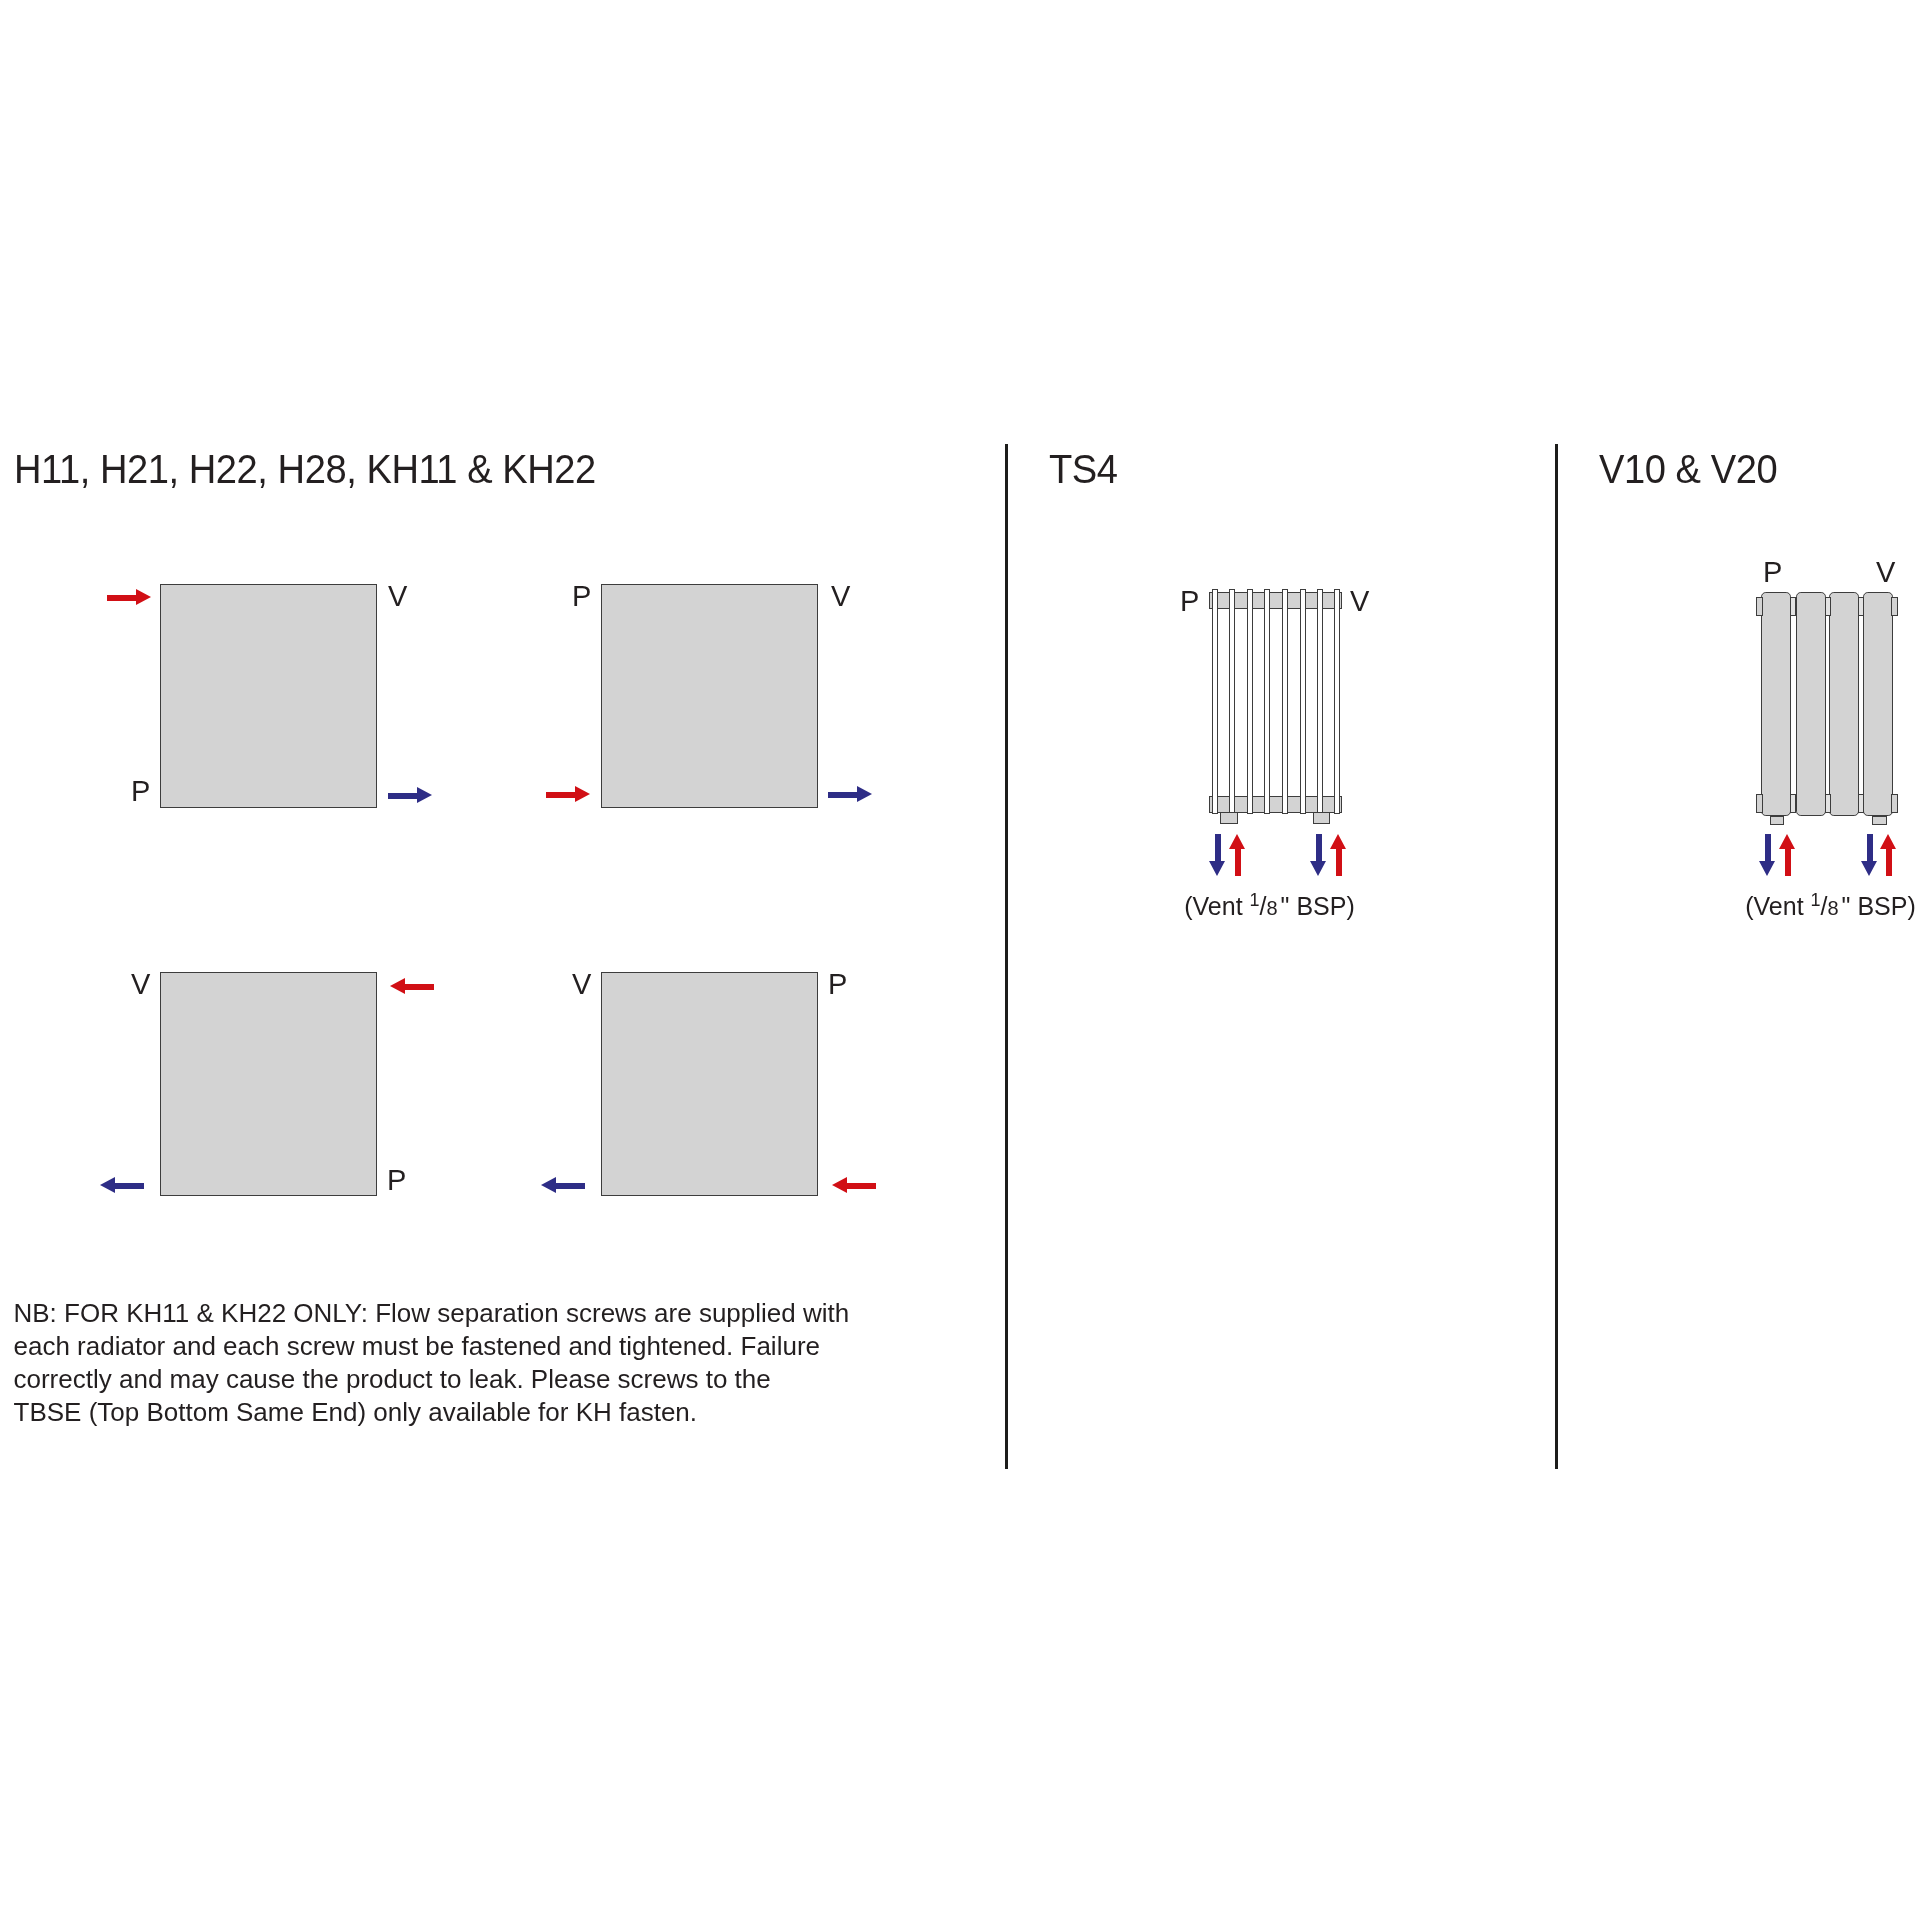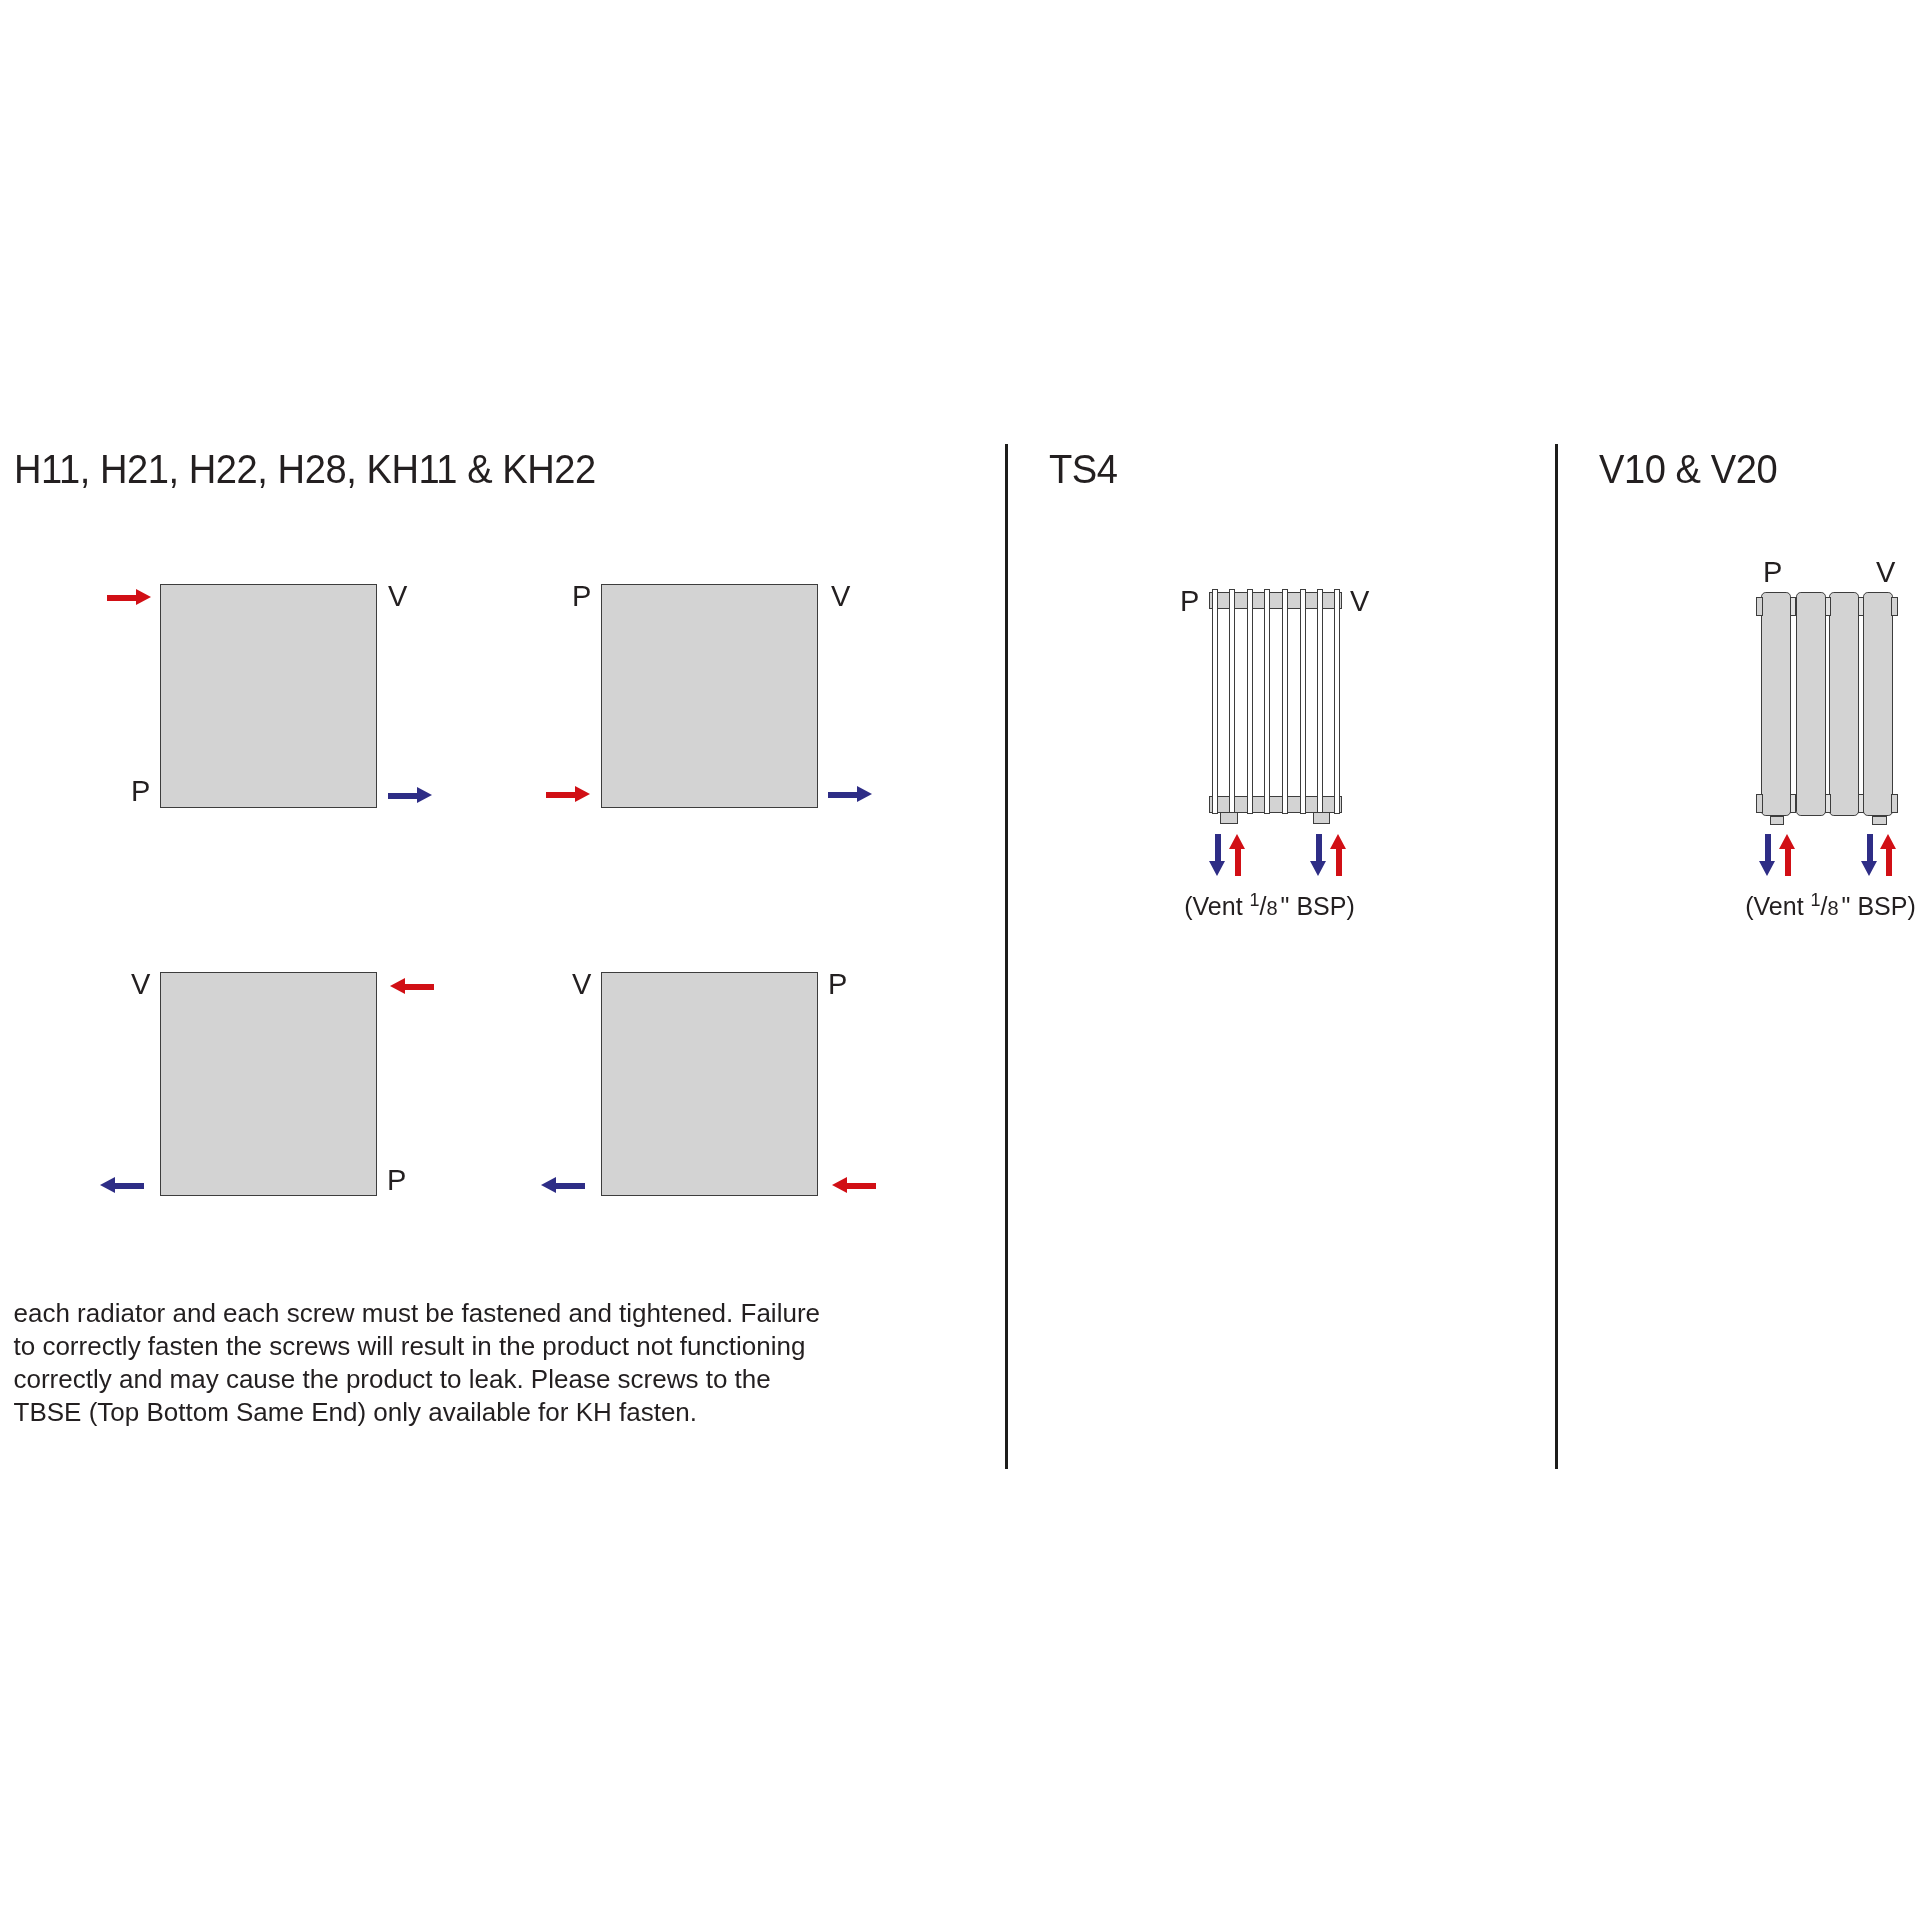--- a/index.html
+++ b/index.html
@@ -109,6 +109,7 @@
     </div>
 
   <div class="abs note" style="left:13.5px;top:1297px;">
+    <div>NB: FOR KH11 &amp; KH22 ONLY: Flow separation screws are supplied with</div>
     <div>each radiator and each screw must be fastened and tightened. Failure</div>
     <div>to correctly fasten the screws will result in the product not functioning</div>
     <div>correctly and may cause the product to leak. Please screws to the</div>

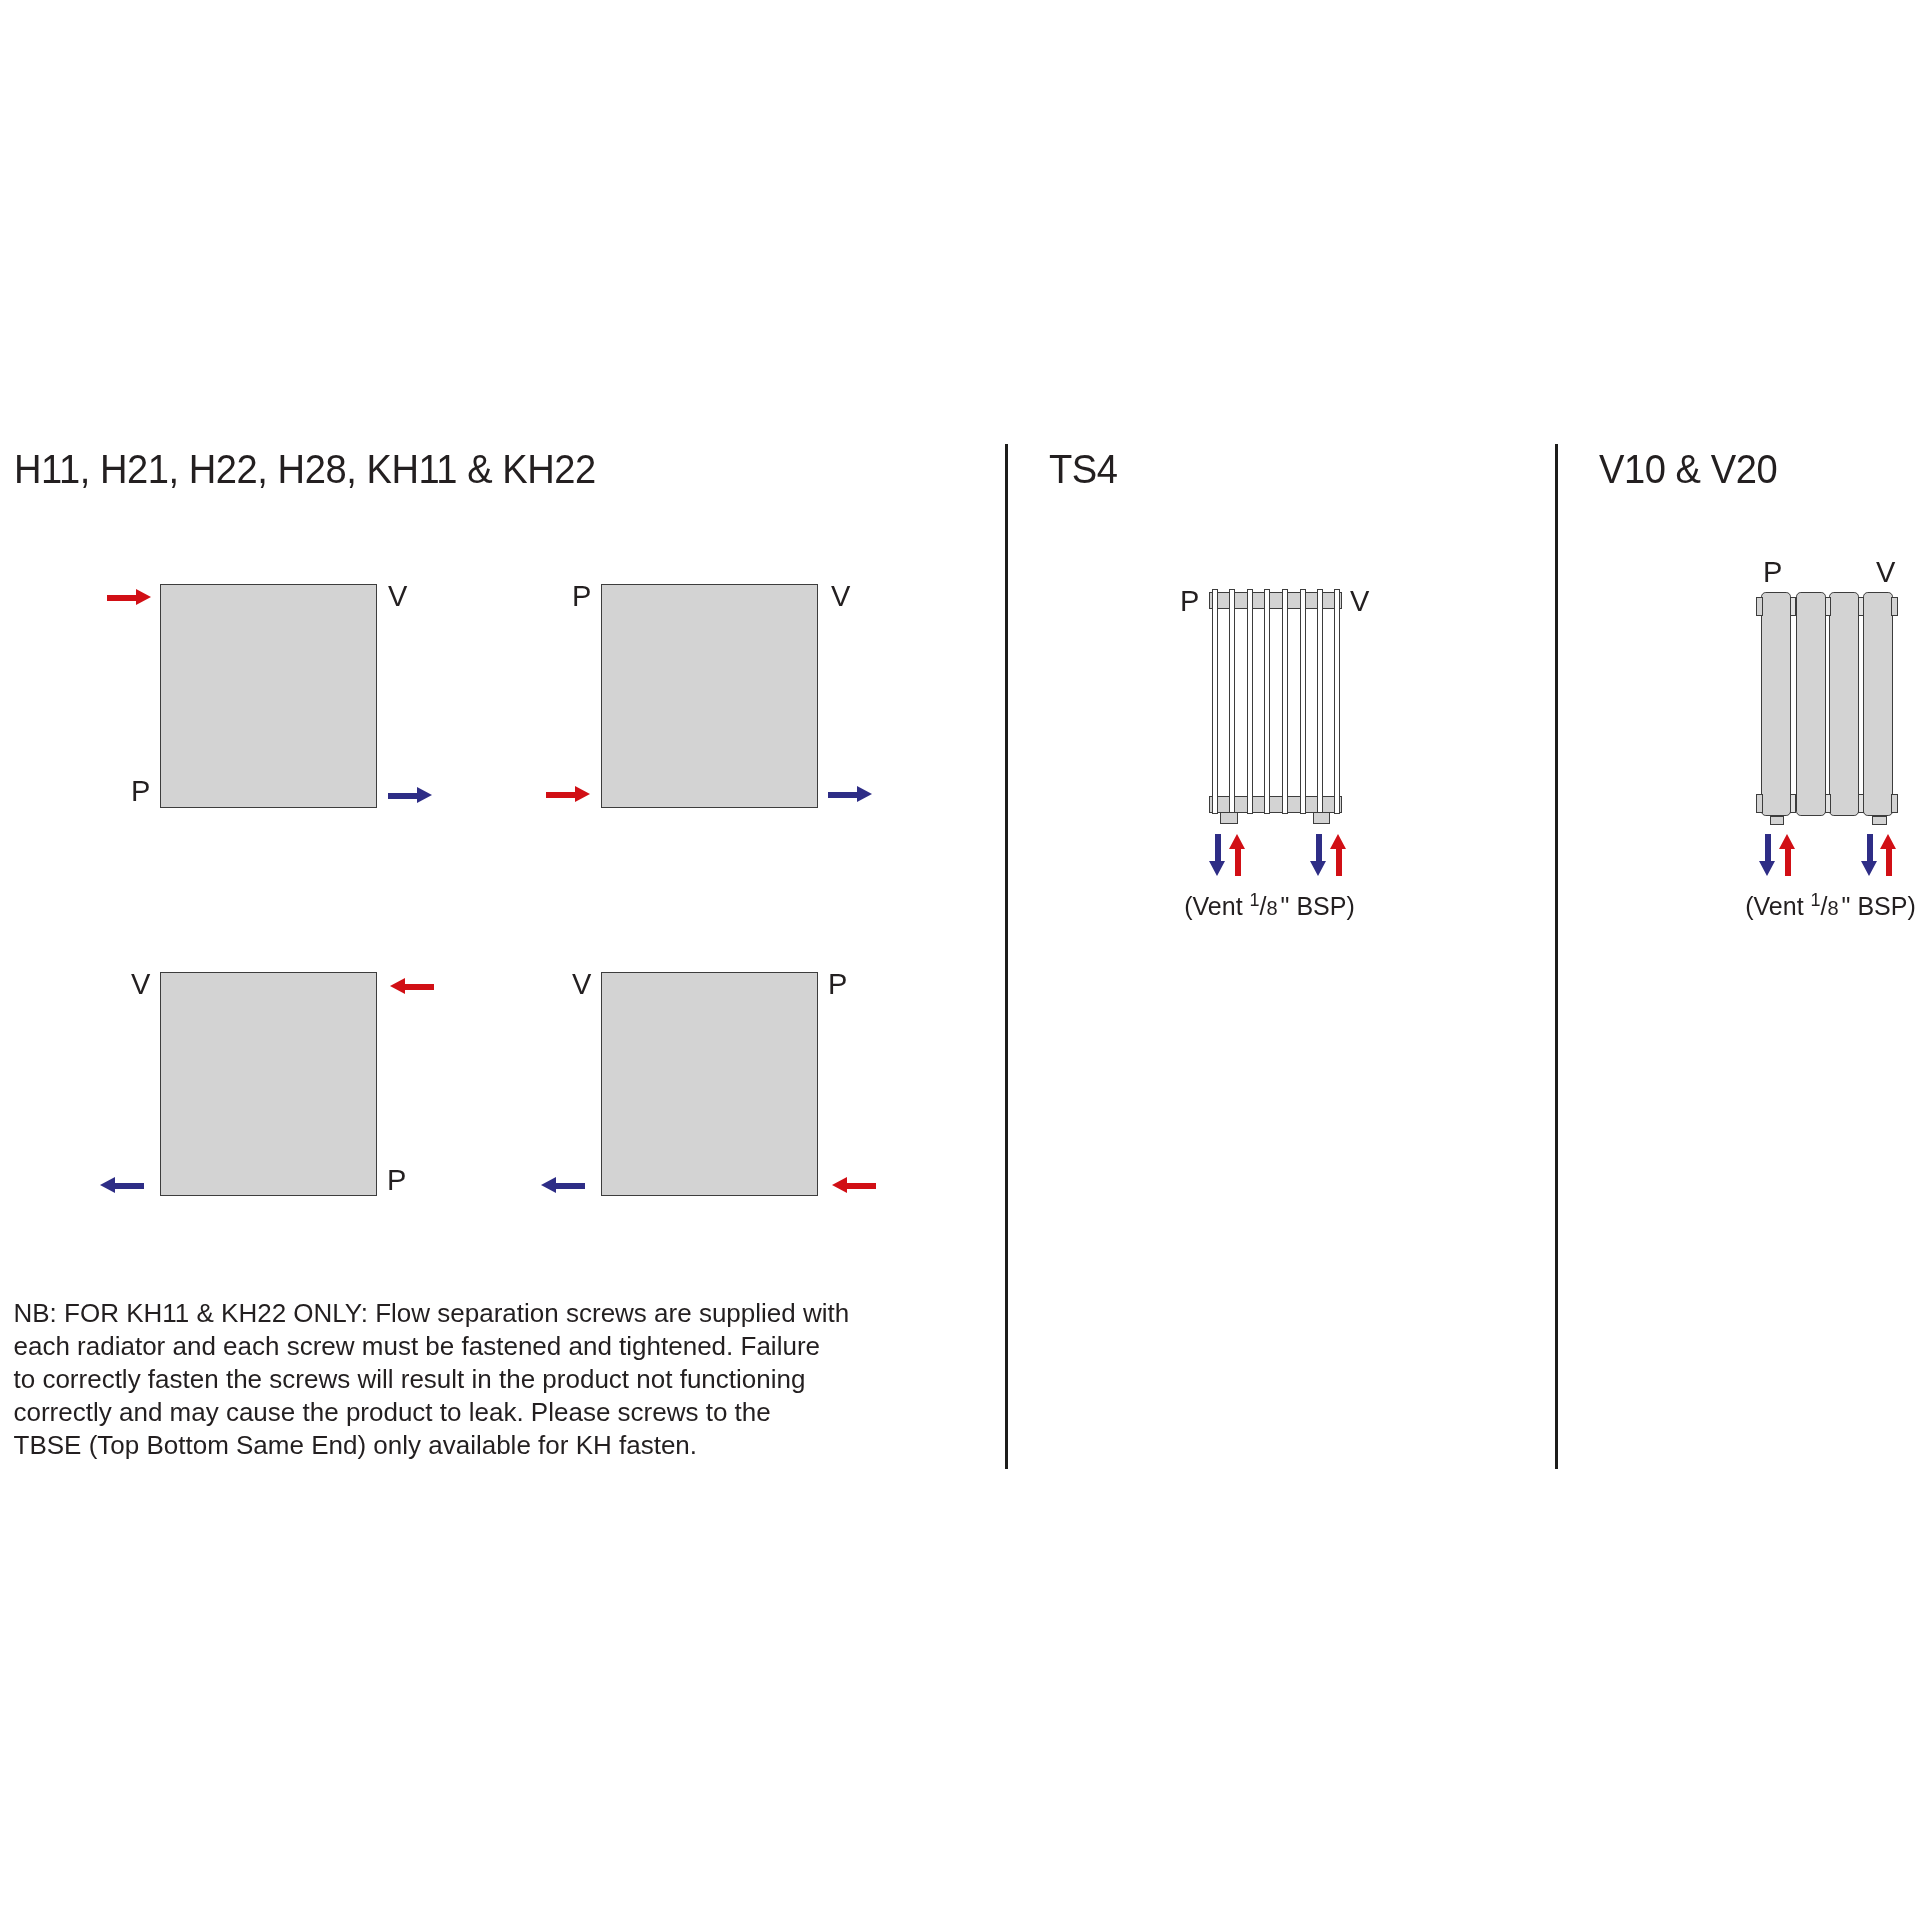--- a/index.html
+++ b/index.html
@@ -111,7 +111,6 @@
   <div class="abs note" style="left:13.5px;top:1297px;">
     <div>NB: FOR KH11 &amp; KH22 ONLY: Flow separation screws are supplied with</div>
     <div>each radiator and each screw must be fastened and tightened. Failure</div>
-    <div>to correctly fasten the screws will result in the product not functioning</div>
     <div>correctly and may cause the product to leak. Please screws to the</div>
     <div>TBSE (Top Bottom Same End) only available for KH fasten.</div>
   </div>

